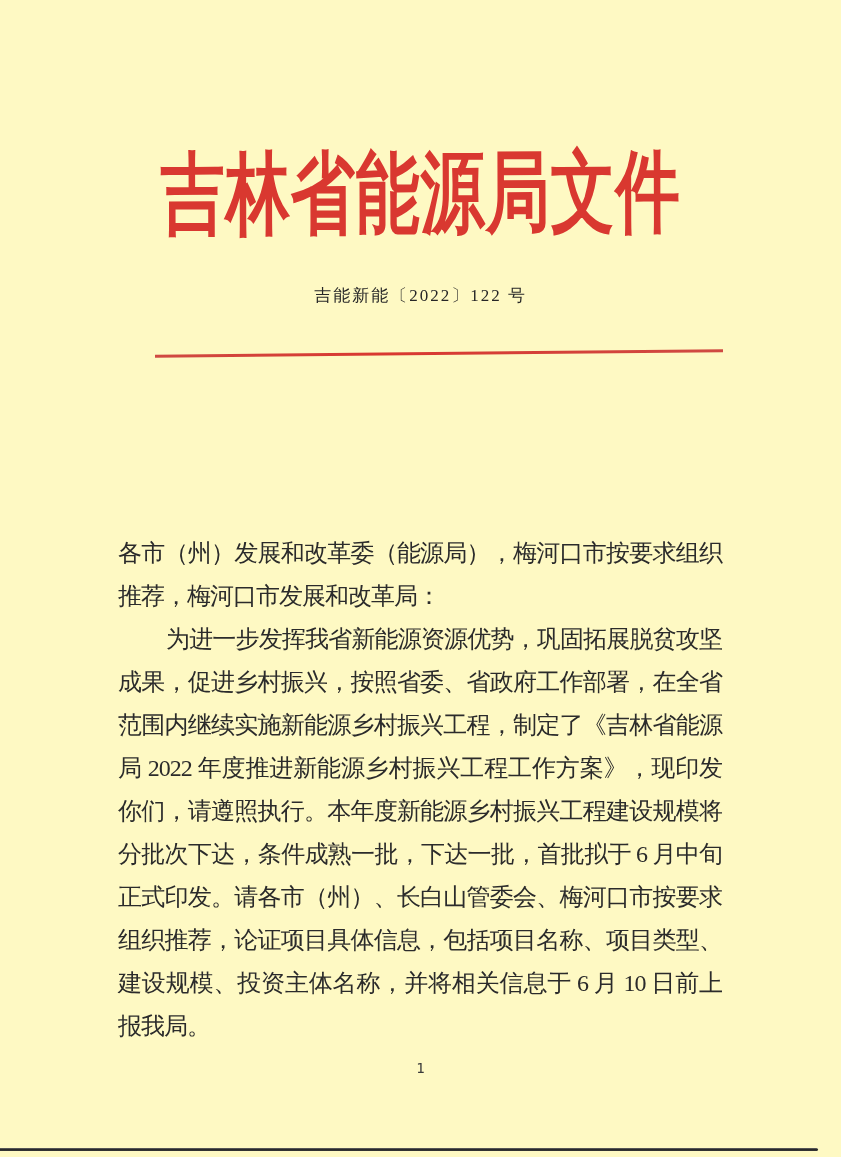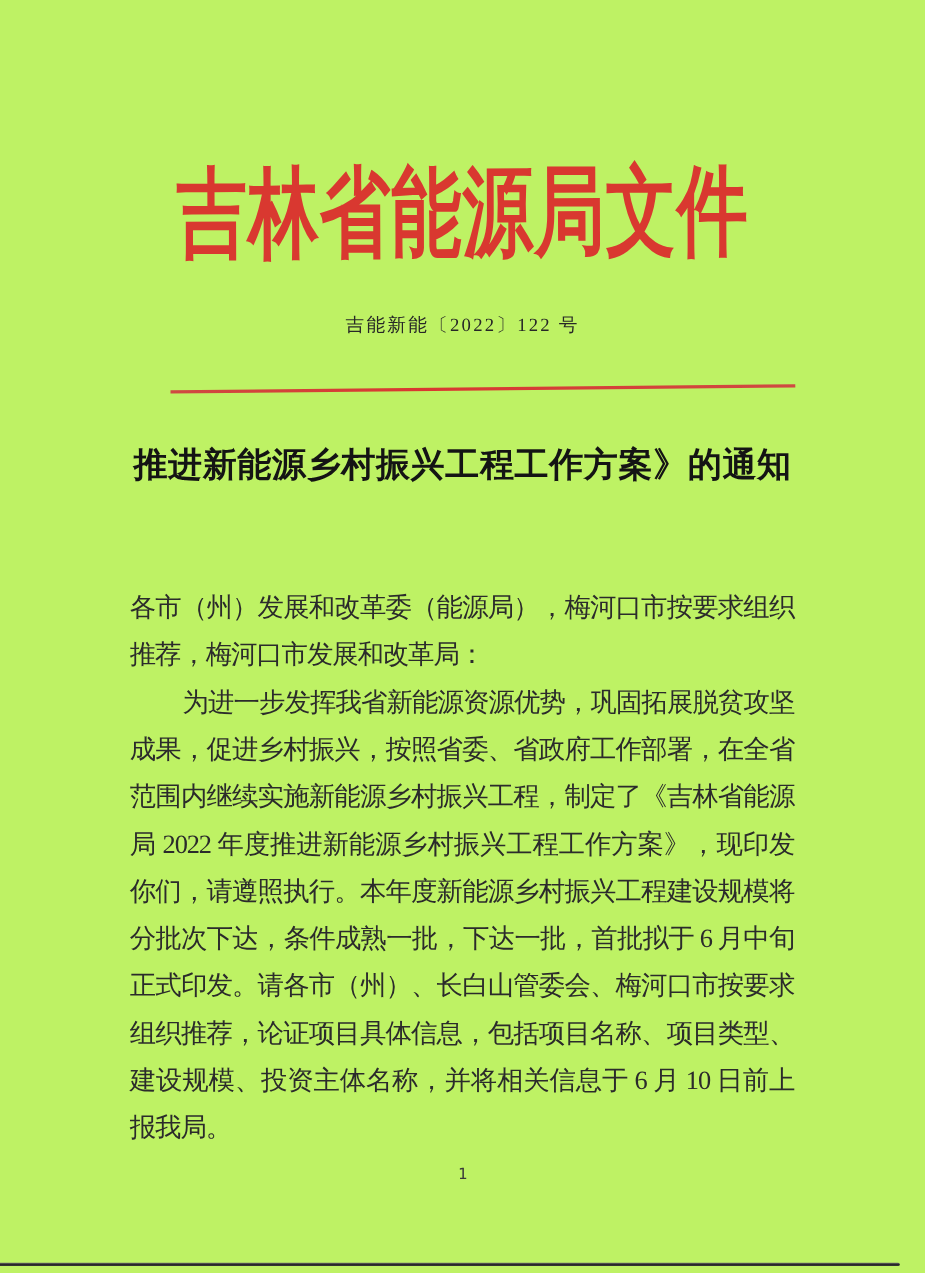--- a/index.html
+++ b/index.html
@@ -12,7 +12,7 @@
     position: relative;
     width: 841px;
     height: 1157px;
-    background: #bef264;
+    background: #fef9c3;
     overflow: hidden;
   }
   .agency-title {

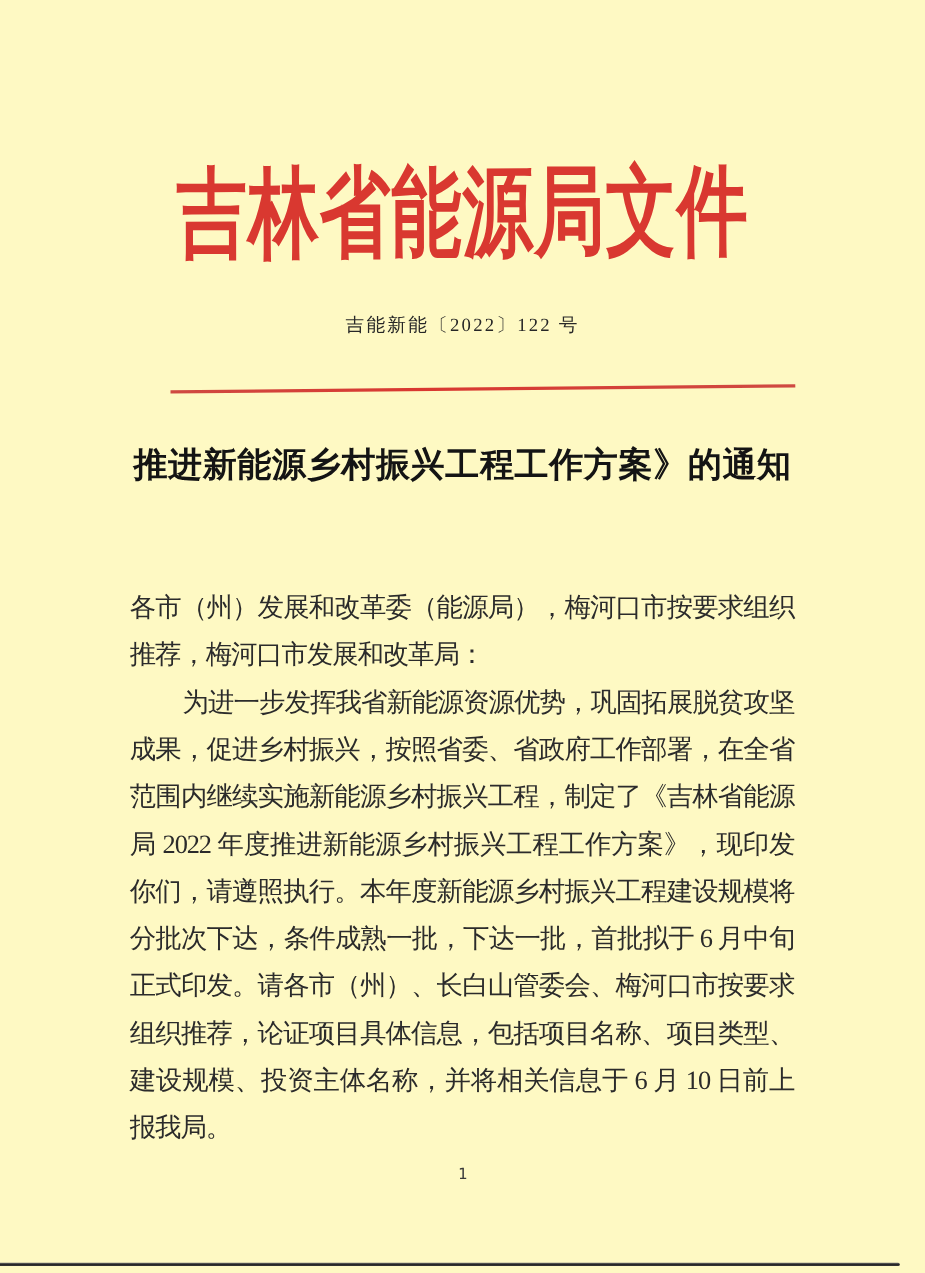--- a/index.html
+++ b/index.html
@@ -106,7 +106,6 @@
   <div class="red-rule"></div>
 
   <div class="notice-title">
-    <div>推进新能源乡村振兴工程工作方案》的通知</div>
   </div>
 
   <div class="doc-body">

